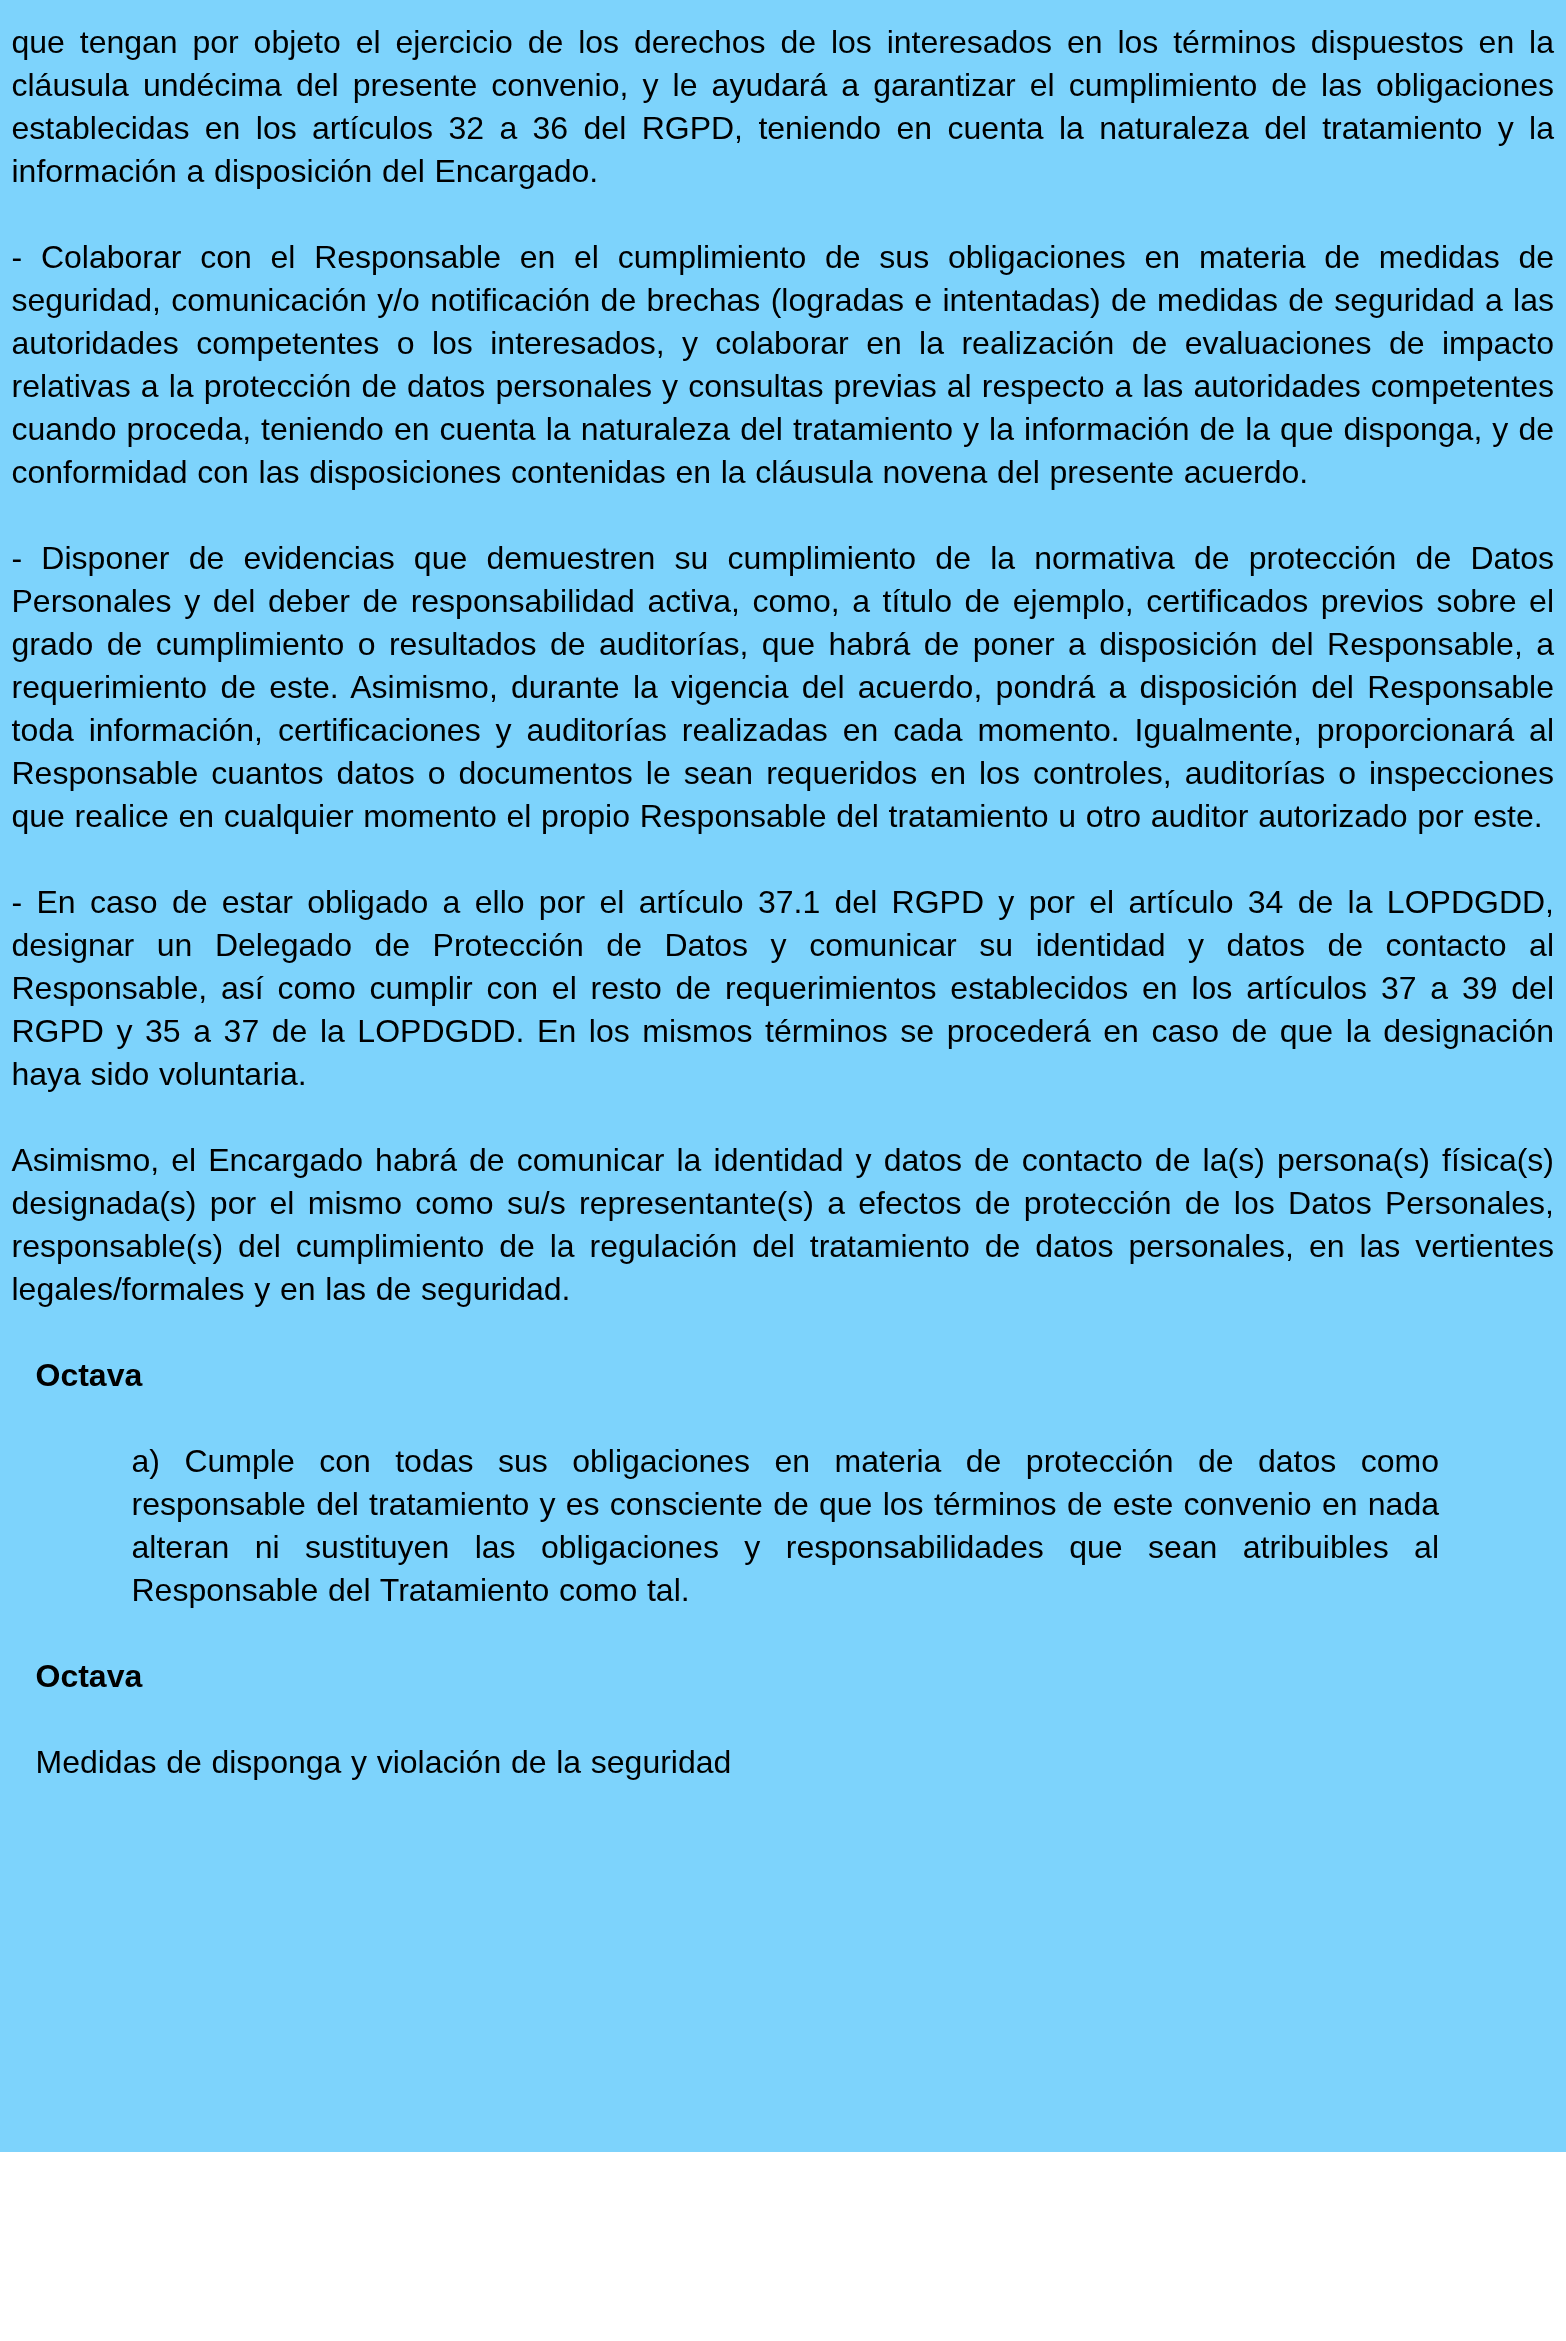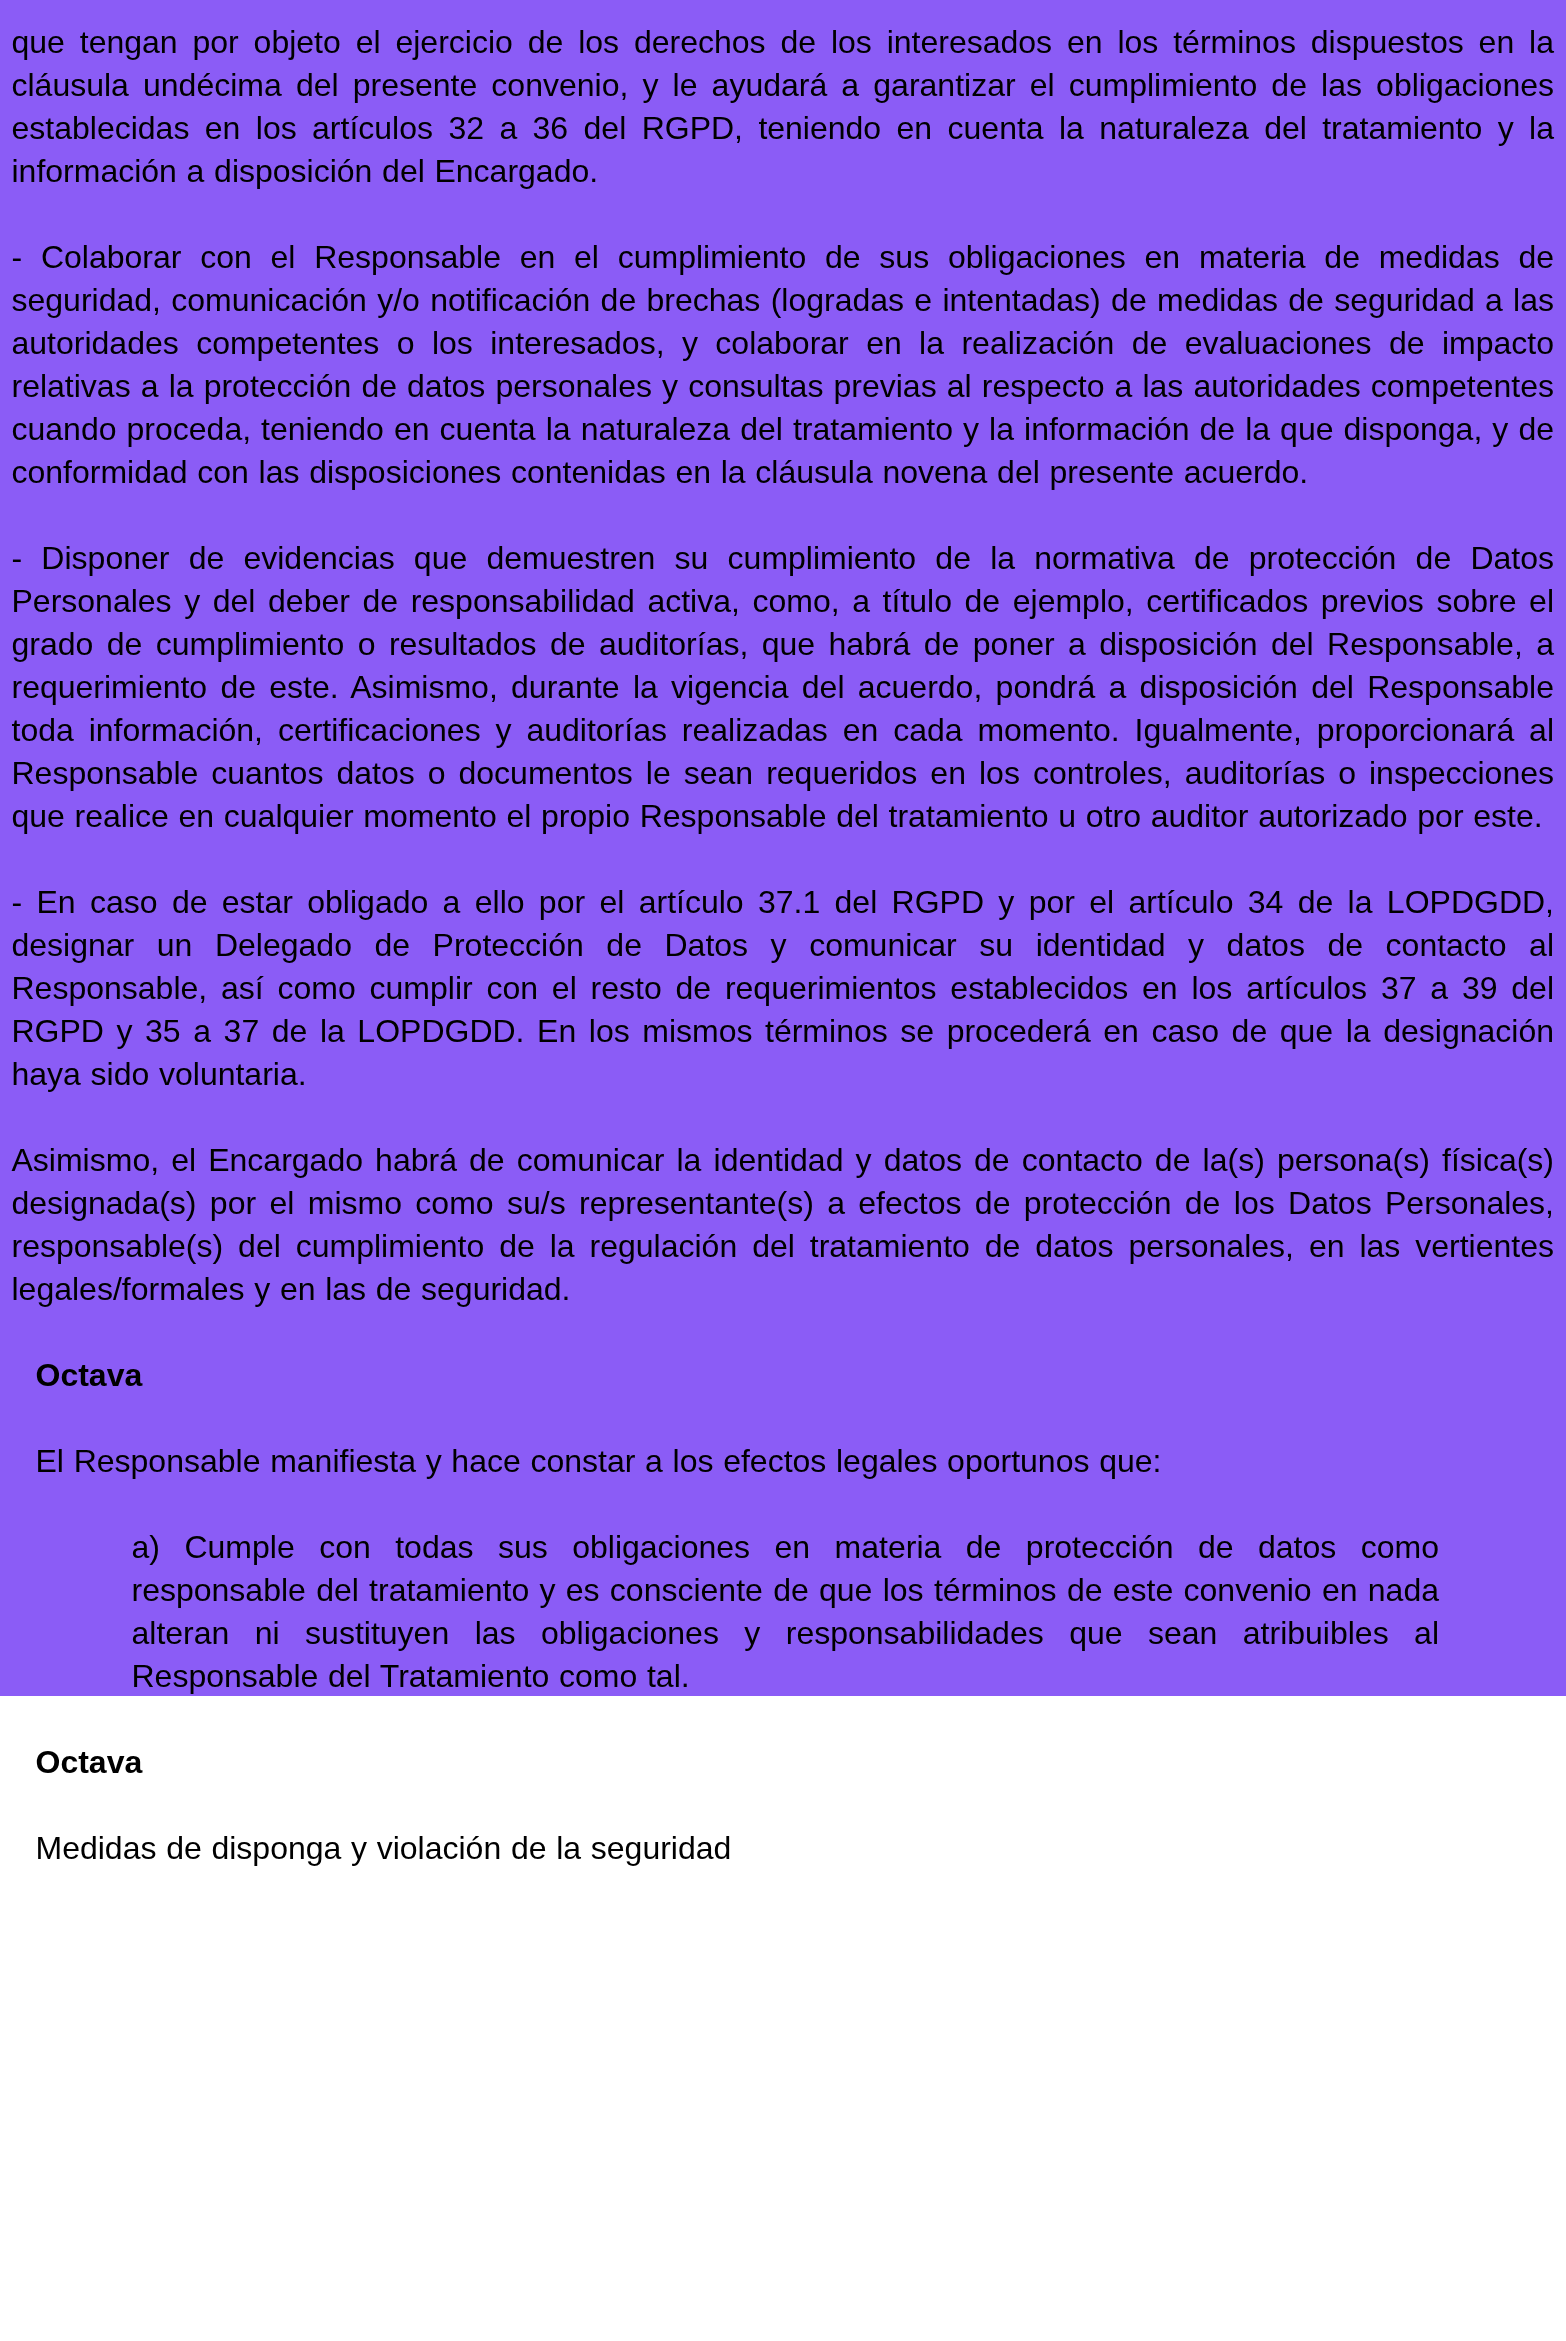--- a/index.html
+++ b/index.html
@@ -17,9 +17,9 @@
   .page {
     box-sizing: border-box;
     width: 1567px;
-    height: 1696px;
+    height: 2152px;
     padding: 21.4px 13px 0 11.5px;
-    background: #8b5cf6;
+    background: #7dd3fc;
   }
   .para {
     font-size: 32px;

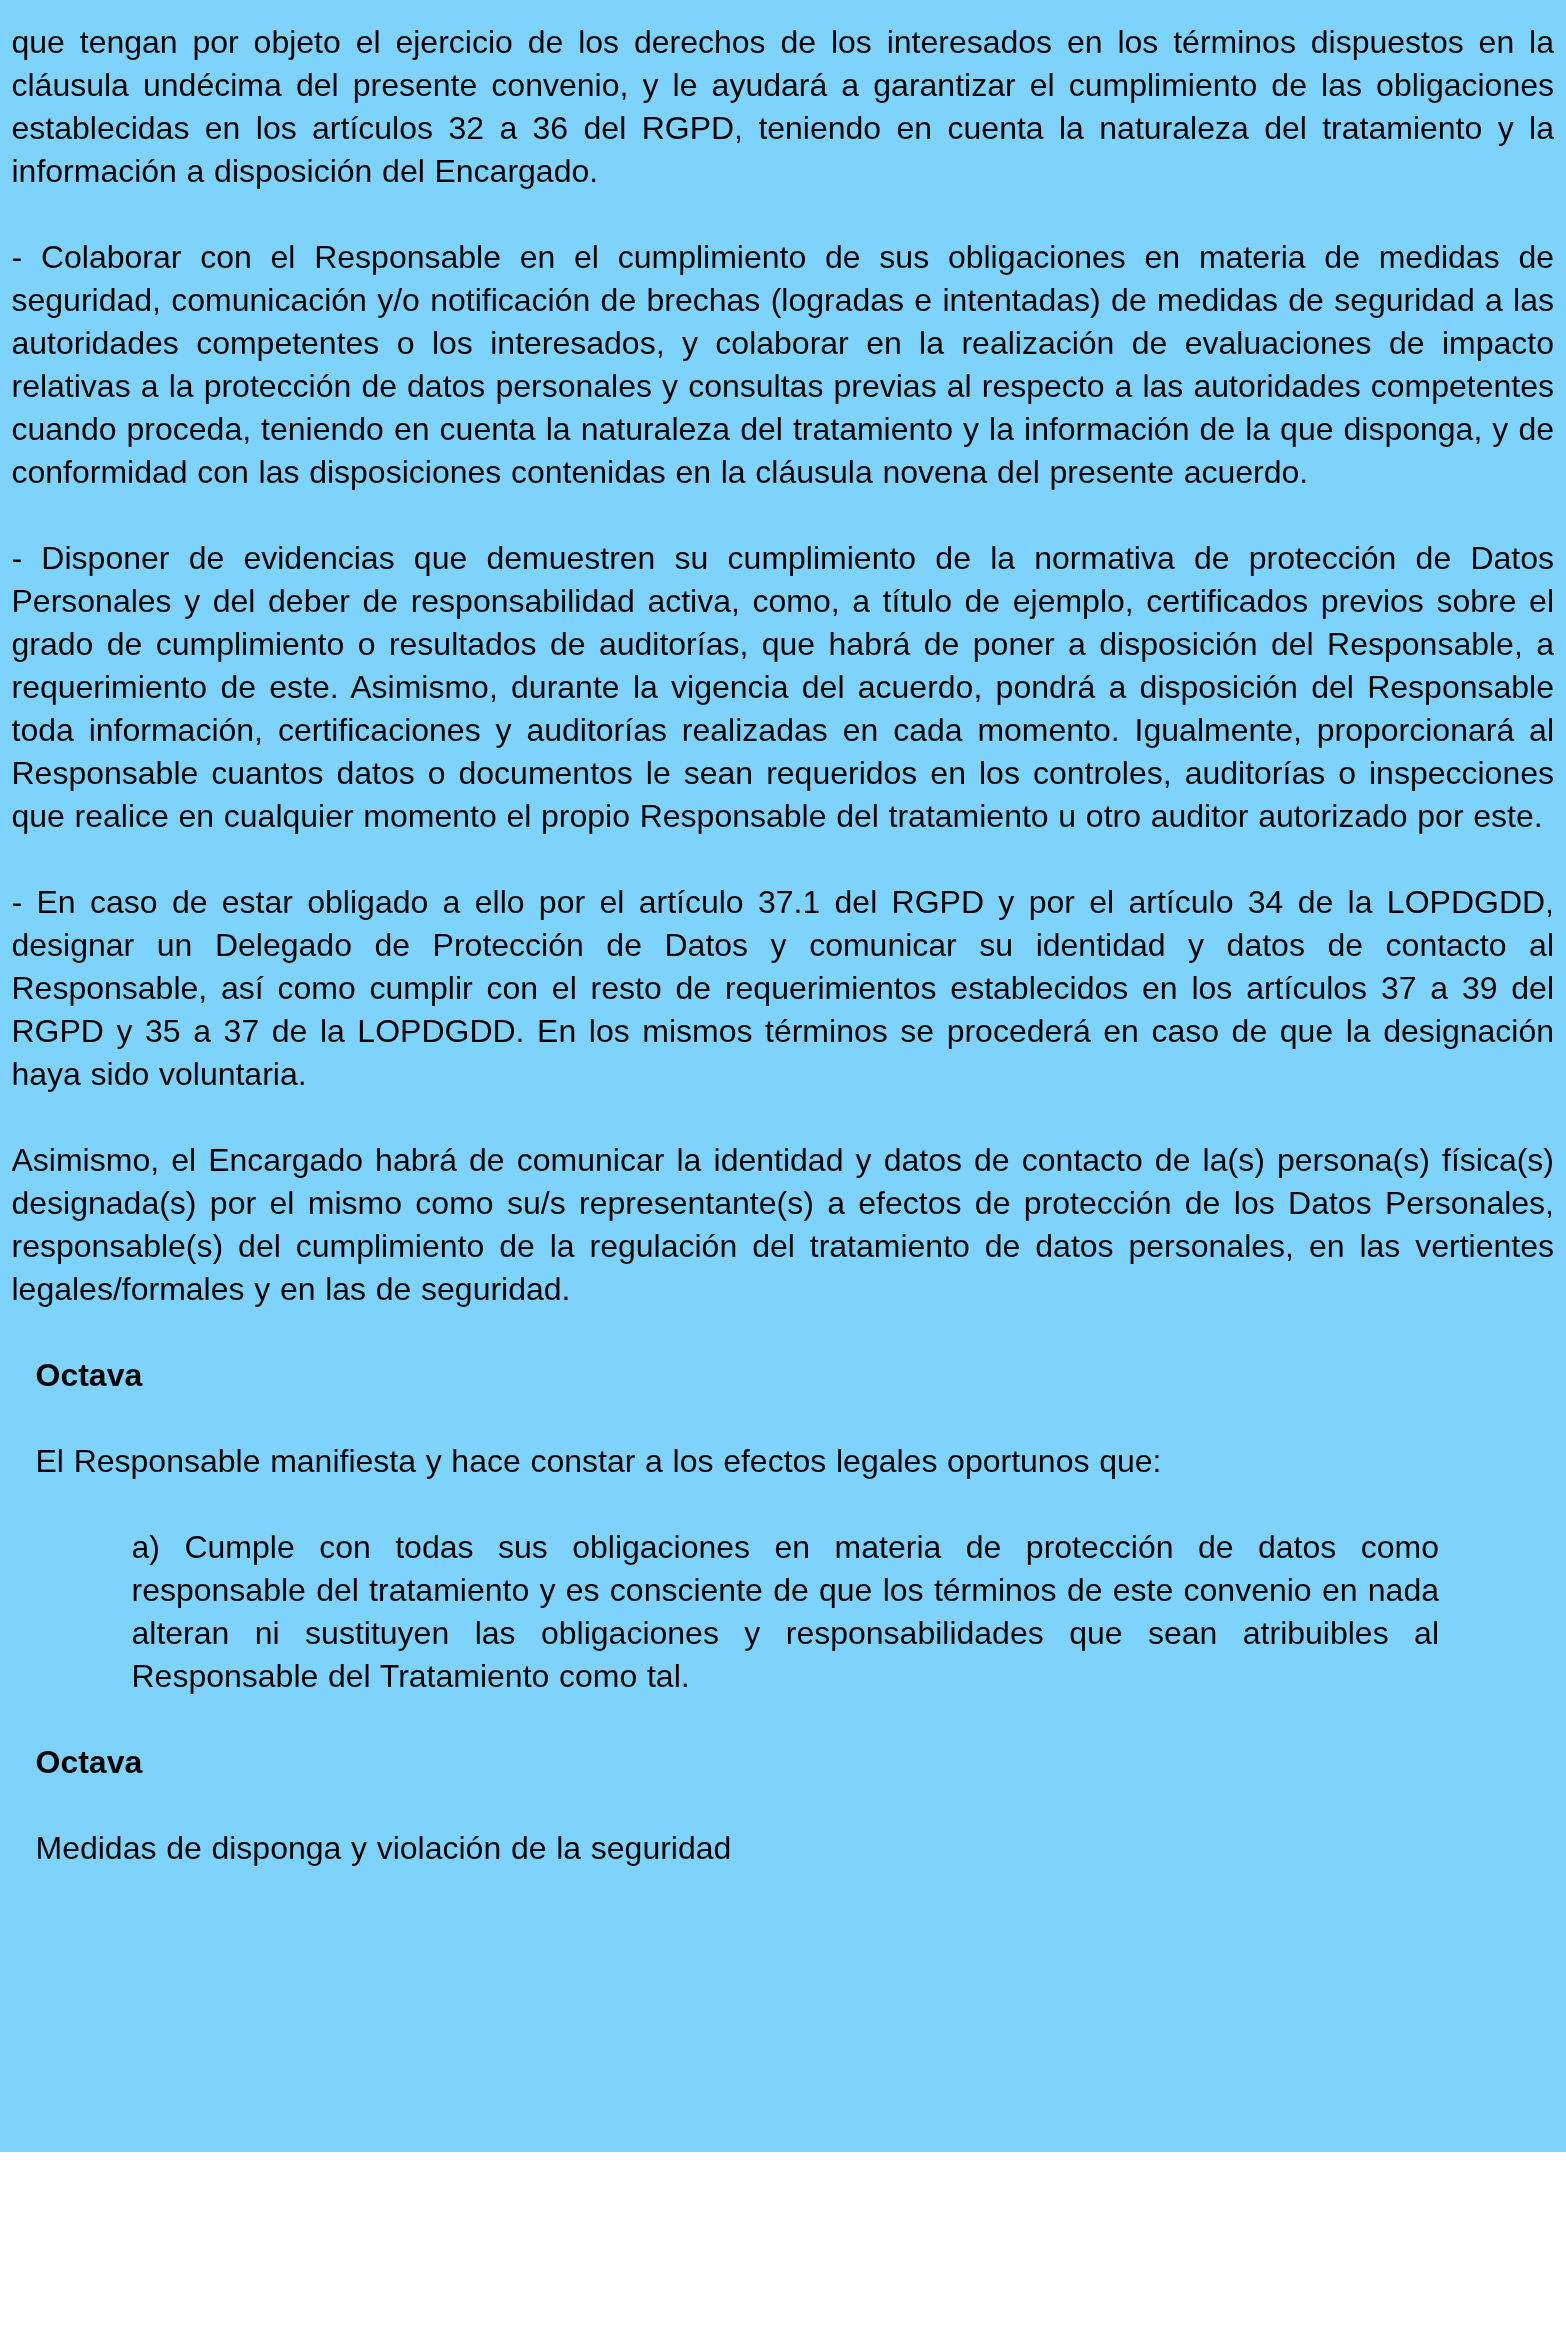--- a/index.html
+++ b/index.html
@@ -61,7 +61,6 @@
   <div class="para left indent bold">Octava</div>
 
 
-  <div class="para left indent">El Responsable manifiesta y hace constar a los efectos legales oportunos que:</div>
 
   <div class="para list-item">a) Cumple con todas sus obligaciones en materia de protección de datos como responsable del tratamiento y es consciente de que los términos de este convenio en nada alteran ni sustituyen las obligaciones y responsabilidades que sean atribuibles al Responsable del Tratamiento como tal.</div>
 

